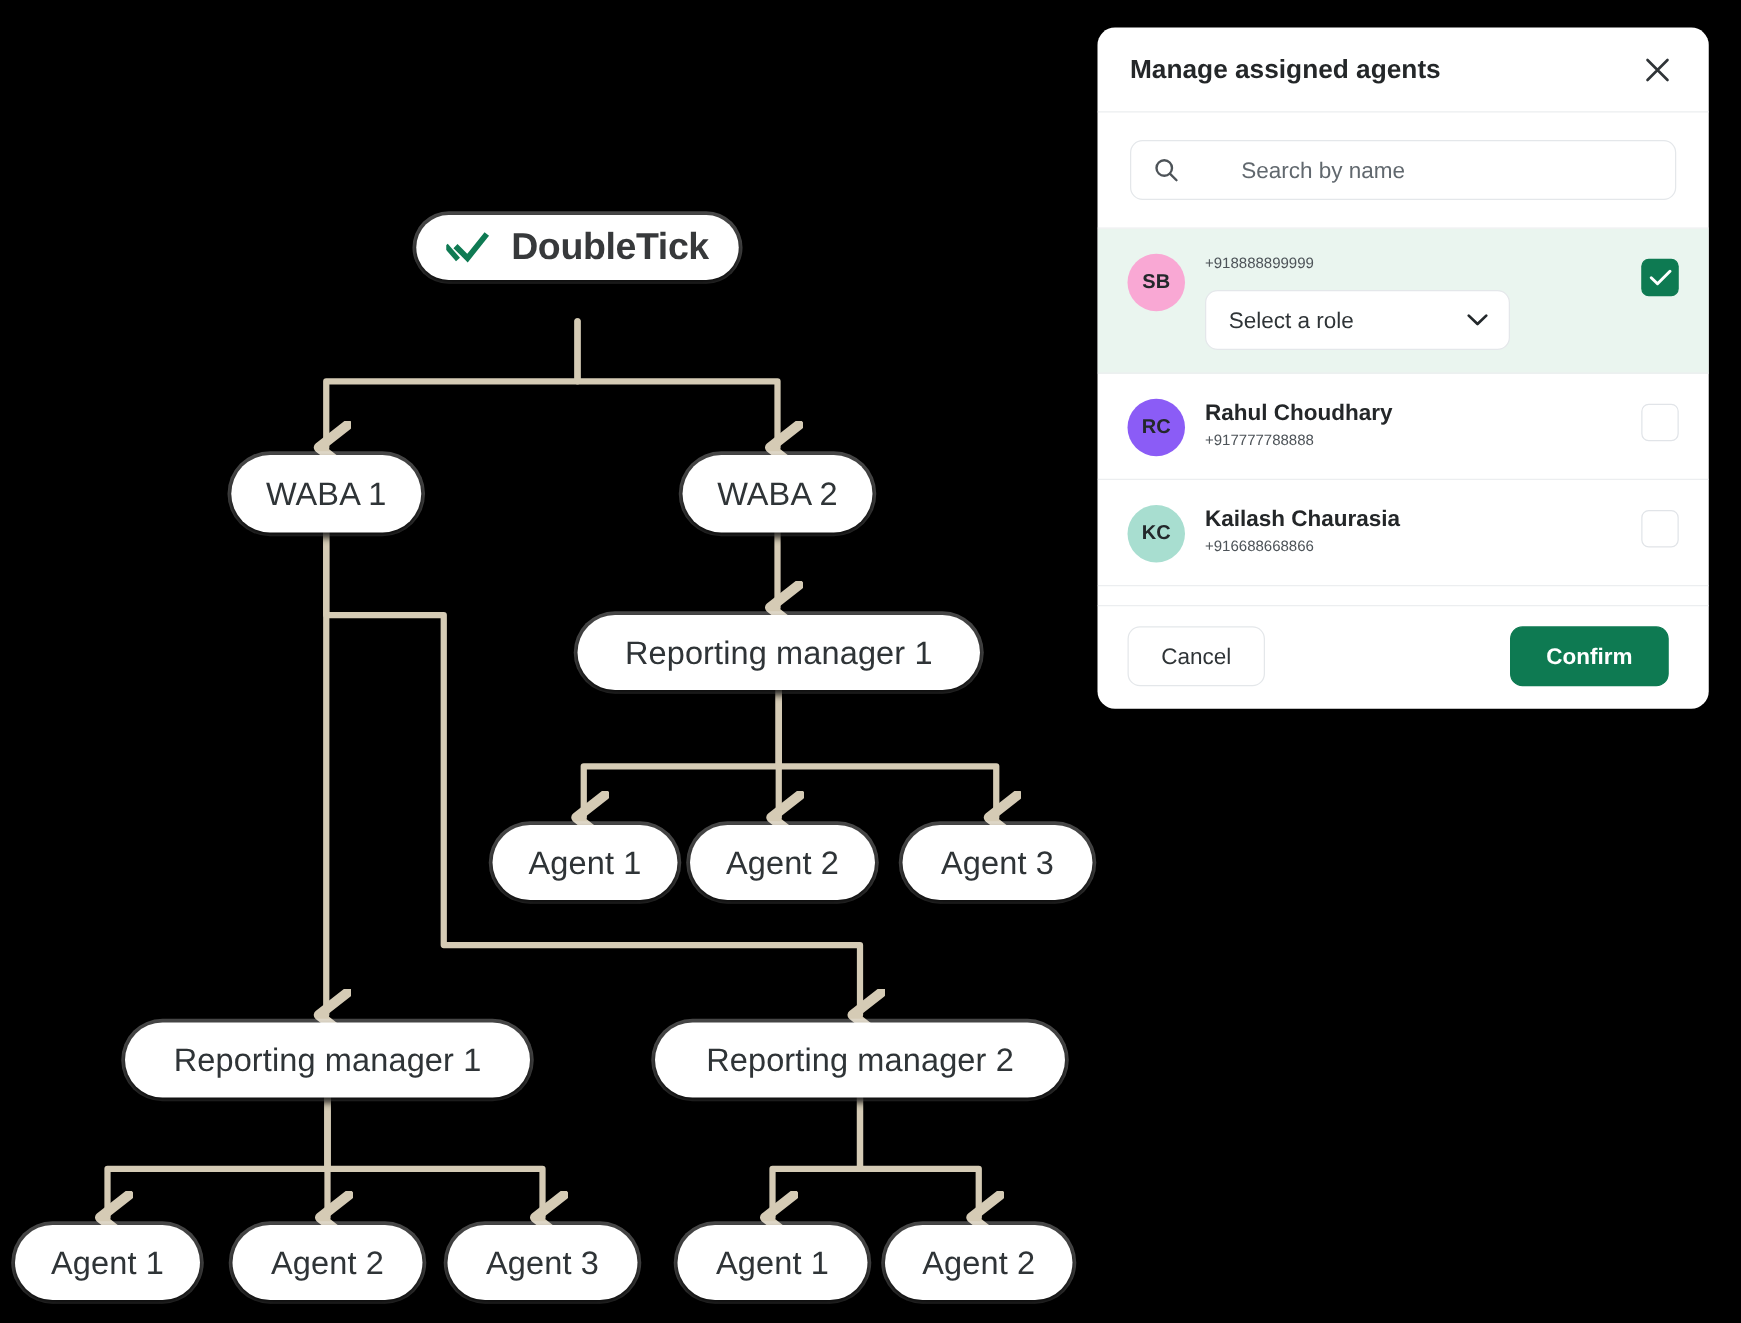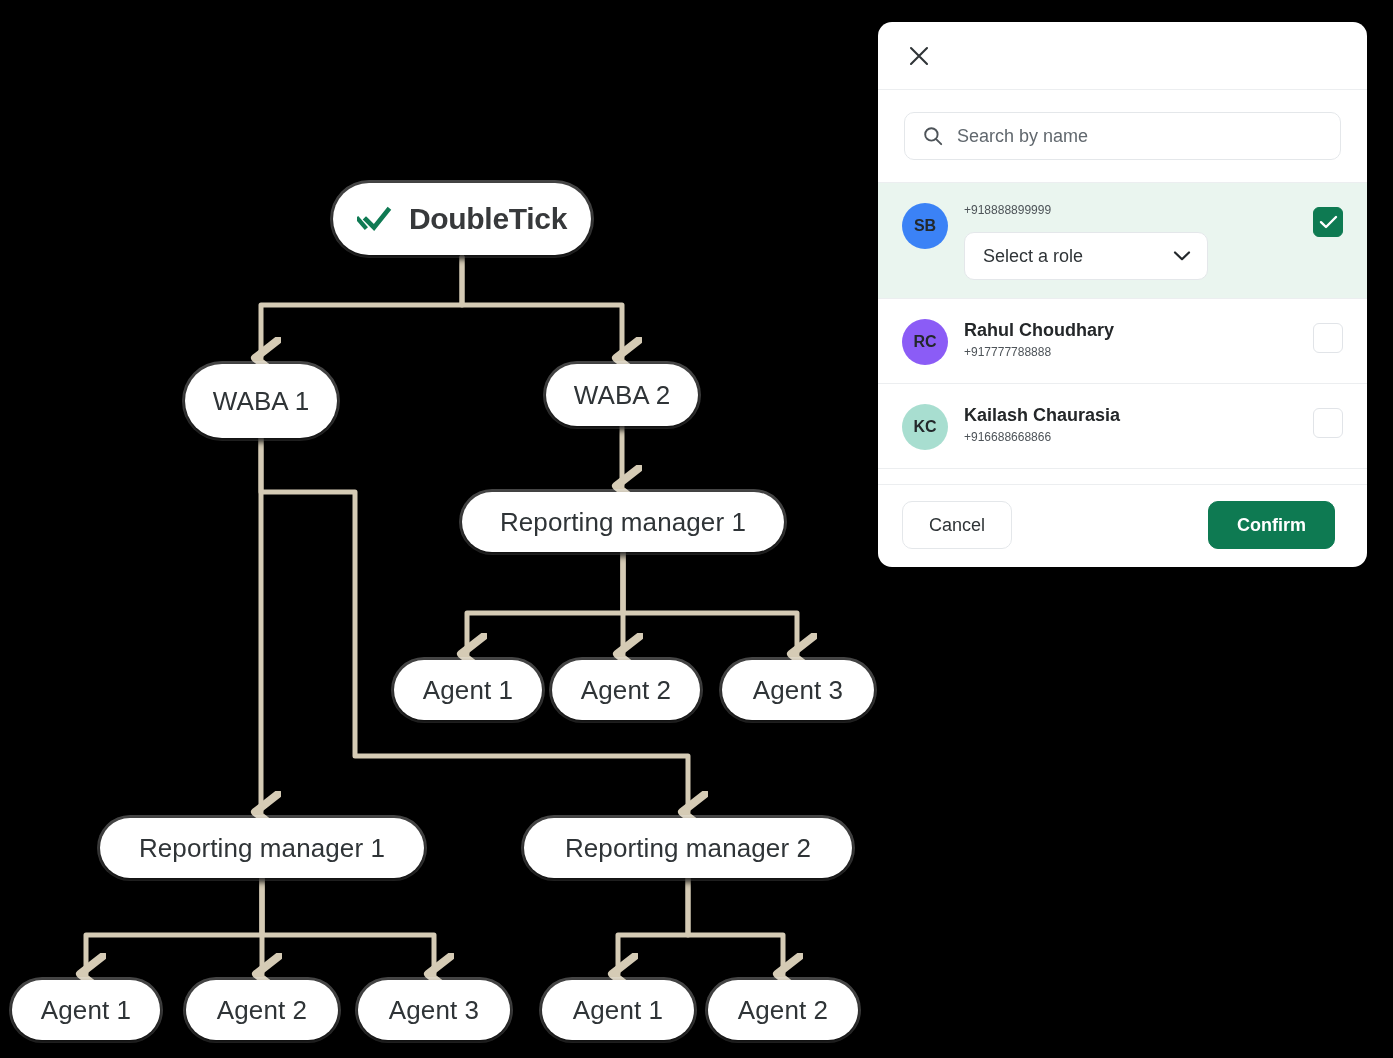--- a/index.html
+++ b/index.html
@@ -204,6 +204,7 @@
   <div id="modal">
 
     <div class="modal-header">
+      <div class="modal-title">Manage assigned agents</div>
       <button class="close-btn">
         <svg width="22" height="22" viewBox="0 0 22 22" xmlns="http://www.w3.org/2000/svg">
           <path d="M3,3 L19,19 M19,3 L3,19" stroke="#2f3437" stroke-width="2.1" stroke-linecap="round"></path>

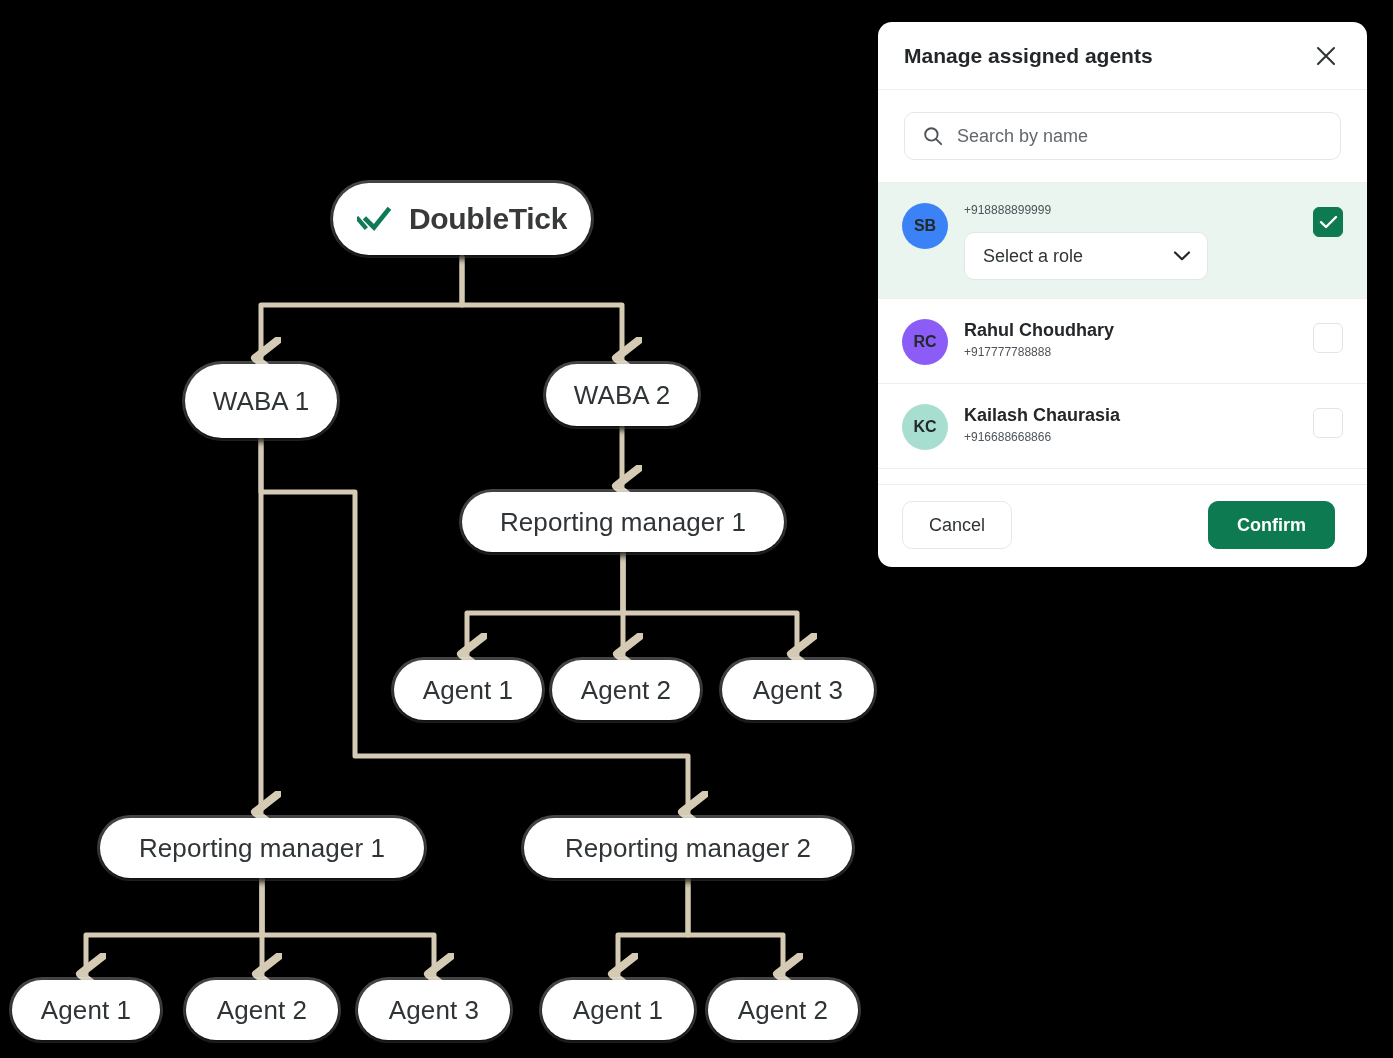--- a/index.html
+++ b/index.html
@@ -66,6 +66,7 @@
     border: none; outline: none; flex: 1; font-size: 18px;
     color: #0f766e; font-family: "Liberation Sans", sans-serif;
     background: transparent;
+    margin-left: 36px;
   }
   .search-box input::placeholder { color: #61686e; }
 

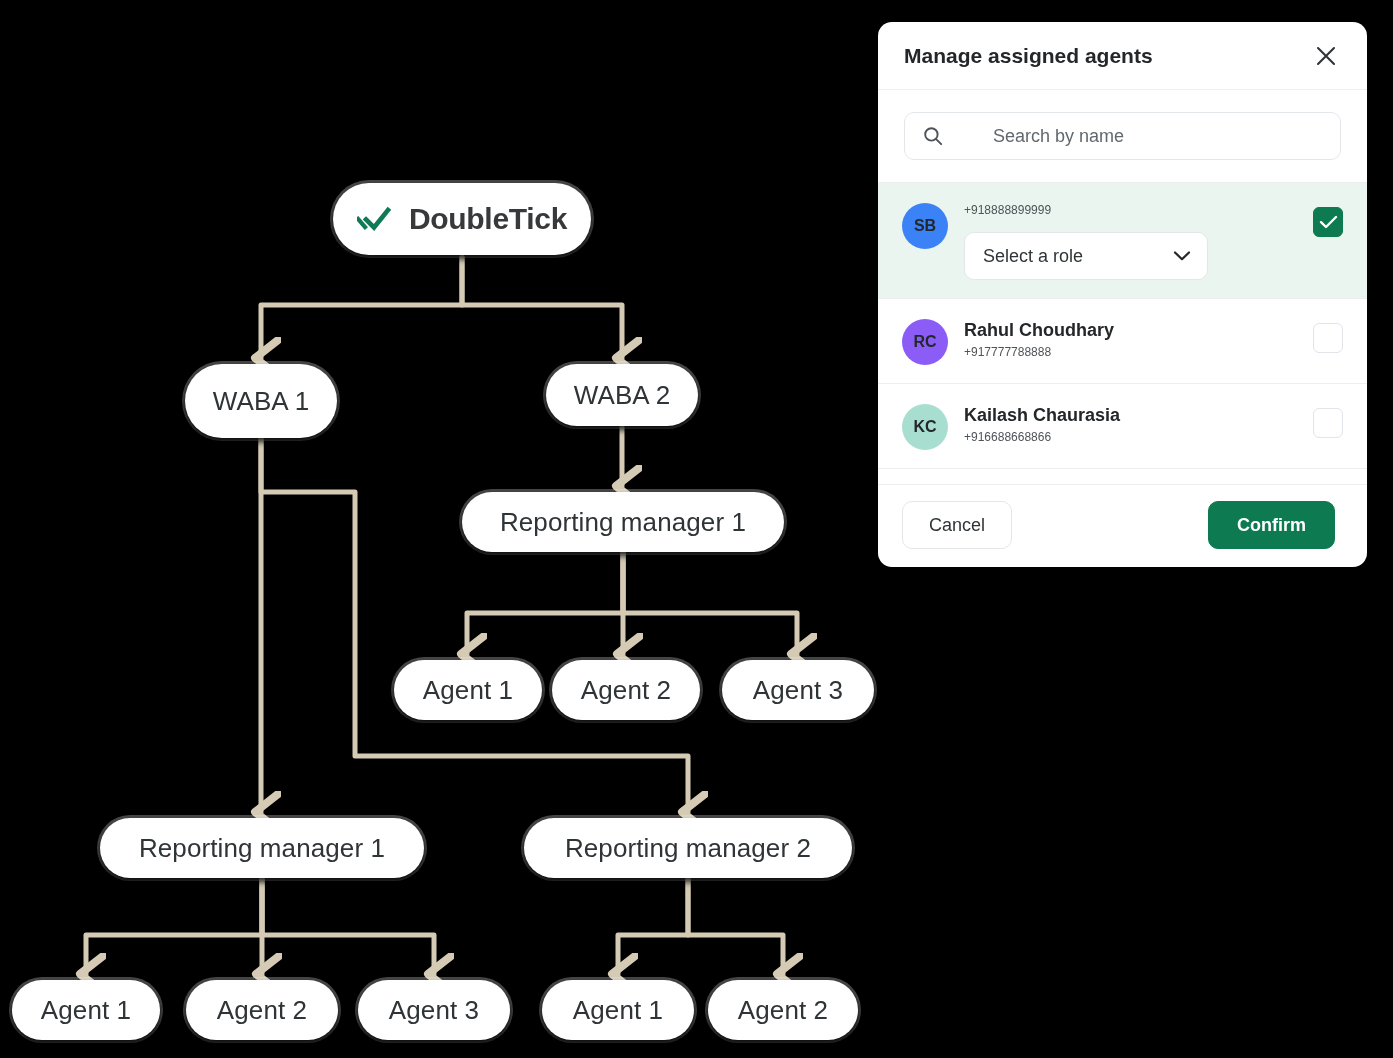--- a/index.html
+++ b/index.html
@@ -150,7 +150,7 @@
     </g>
   </svg>
 
-  <div class="node logo" style="left:333px; top:183px; width:258px; height:72px;">
+  <div class="node logo" style="left:333px; top:172px; width:258px; height:52px;">
     <span class="logo-wrap">
       <svg class="logo-mark" width="40" height="26" viewBox="0 0 40 26" xmlns="http://www.w3.org/2000/svg">
         <path d="M1,13 L8,21" fill="none" stroke="#0f7a53" stroke-width="4.2" stroke-linecap="square"></path>

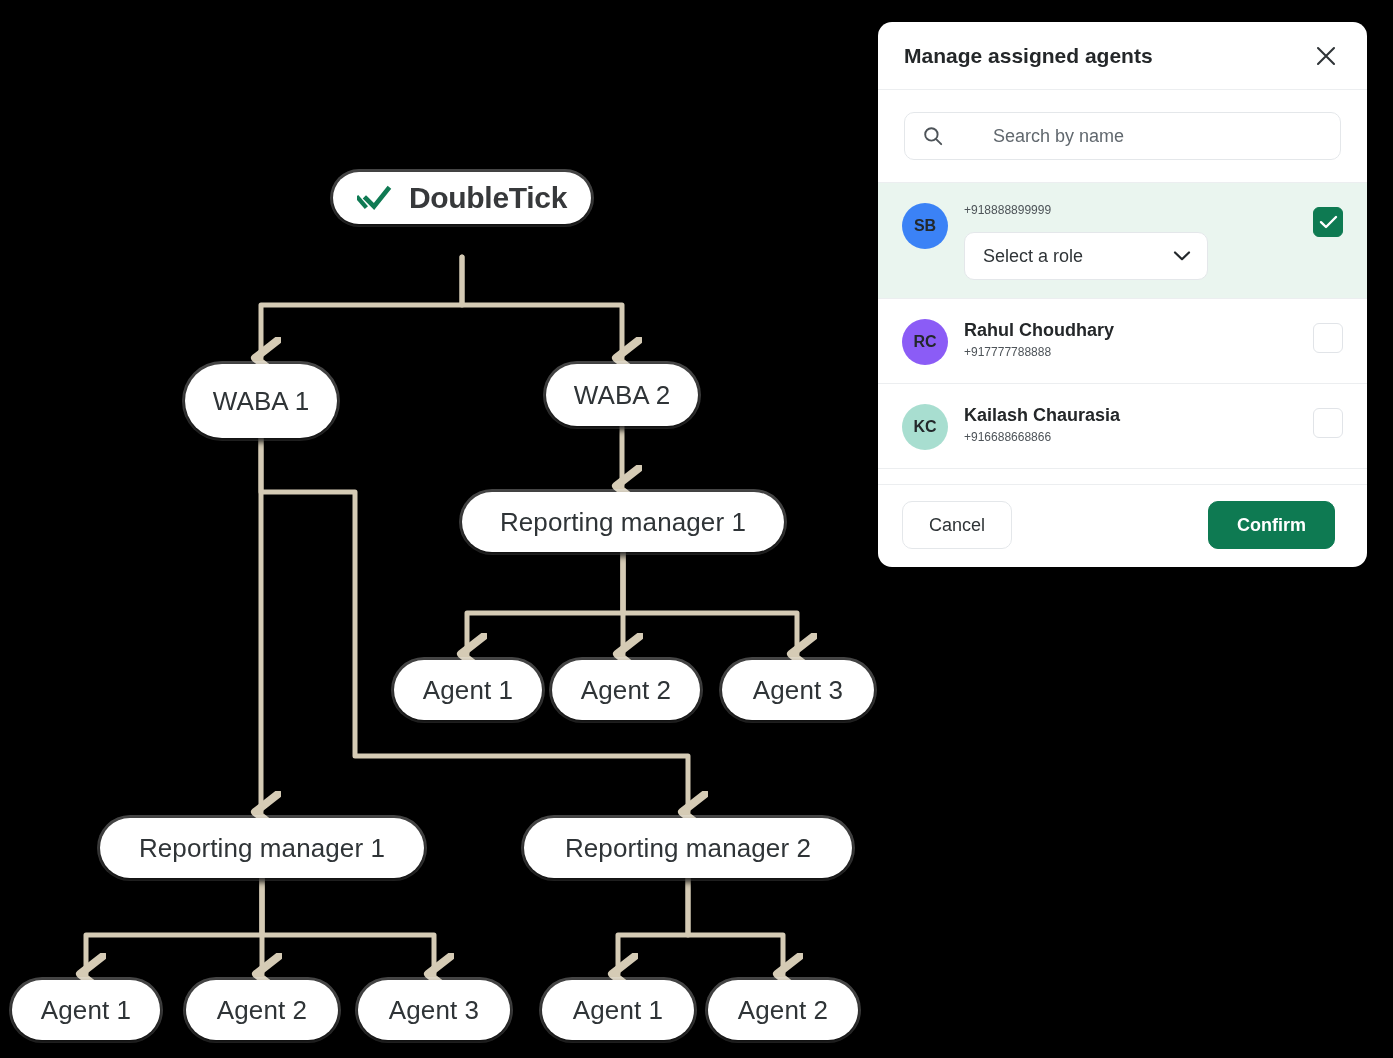--- a/index.html
+++ b/index.html
@@ -226,7 +226,7 @@
     <div class="agent-list">
 
       <div class="agent-row selected">
-        <div class="avatar" style="background:#3b82f6;">
+        <div class="avatar" style="background:#f9a8d4;">
           <span>SB</span>
         </div>
         <div class="agent-info">

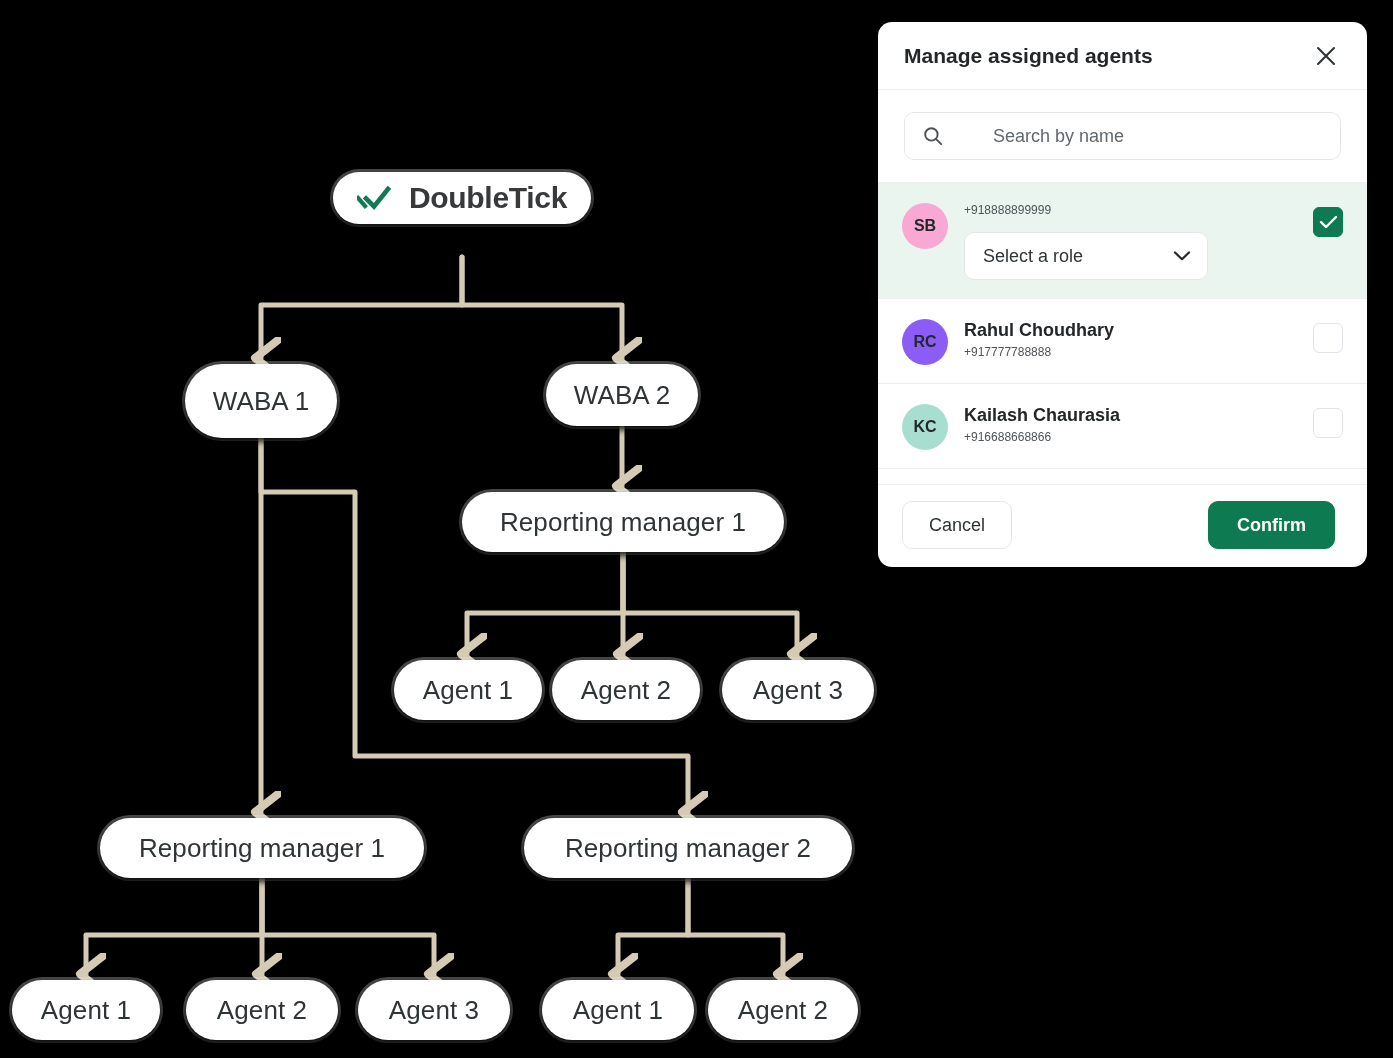--- a/index.html
+++ b/index.html
@@ -160,7 +160,7 @@
     </span>
   </div>
 
-  <div class="node" style="left:185px;top:364px;width:152px;height:74px;">
+  <div class="node" style="left:185px;top:364px;width:152px;height:62px;">
       <span>WABA 1</span>
     </div>
   <div class="node" style="left:546px;top:364px;width:152px;height:62px;">

